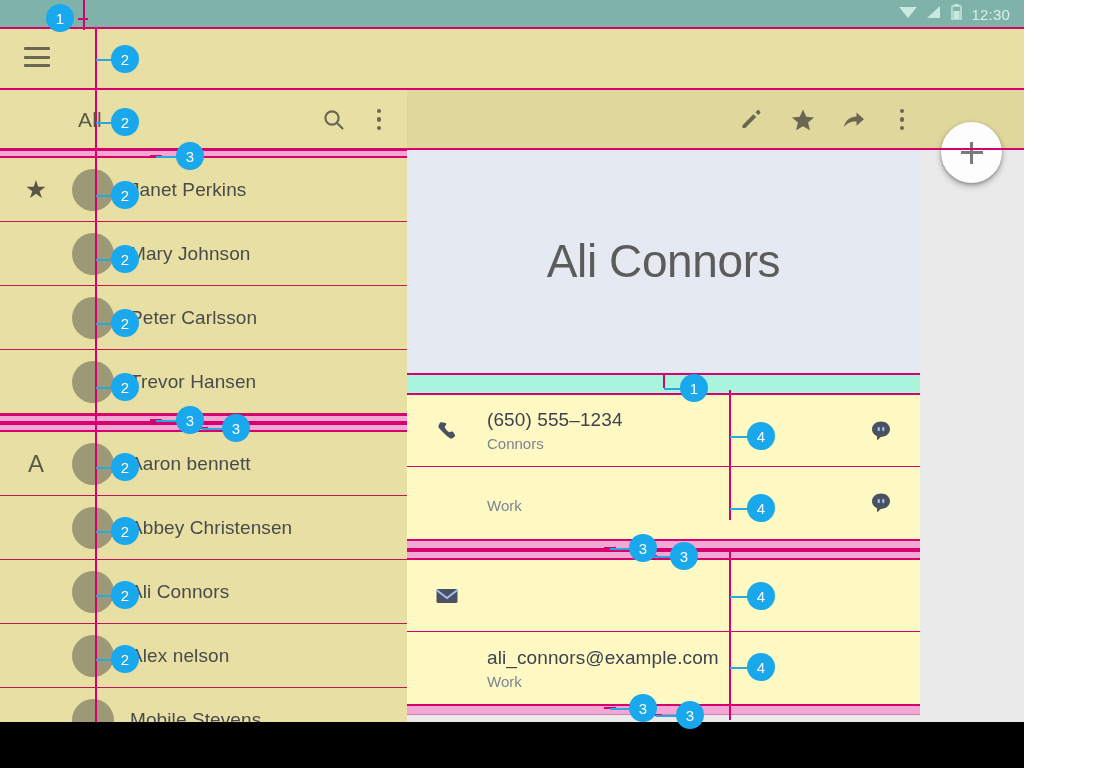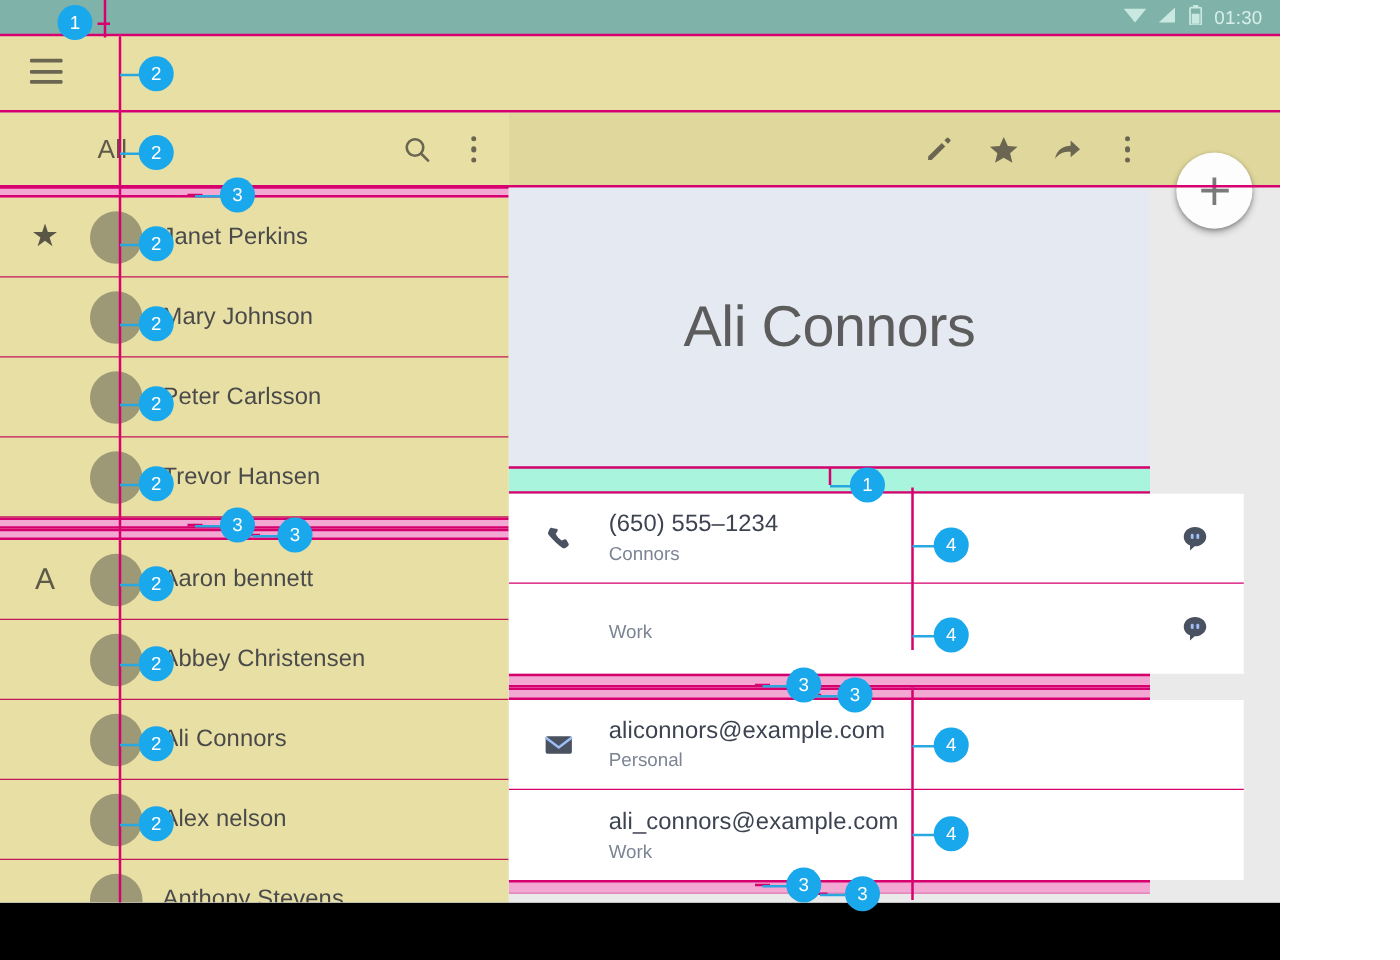--- a/index.html
+++ b/index.html
@@ -203,7 +203,7 @@
           <rect x="2.4" y="7" width="6.2" height="8" fill="#c9e8e0"></rect>
         </svg>
       </span>
-      <span class="sb-time">01:30</span>
+      <span class="sb-time">12:30</span>
     </div>
 
     <div class="appbar">

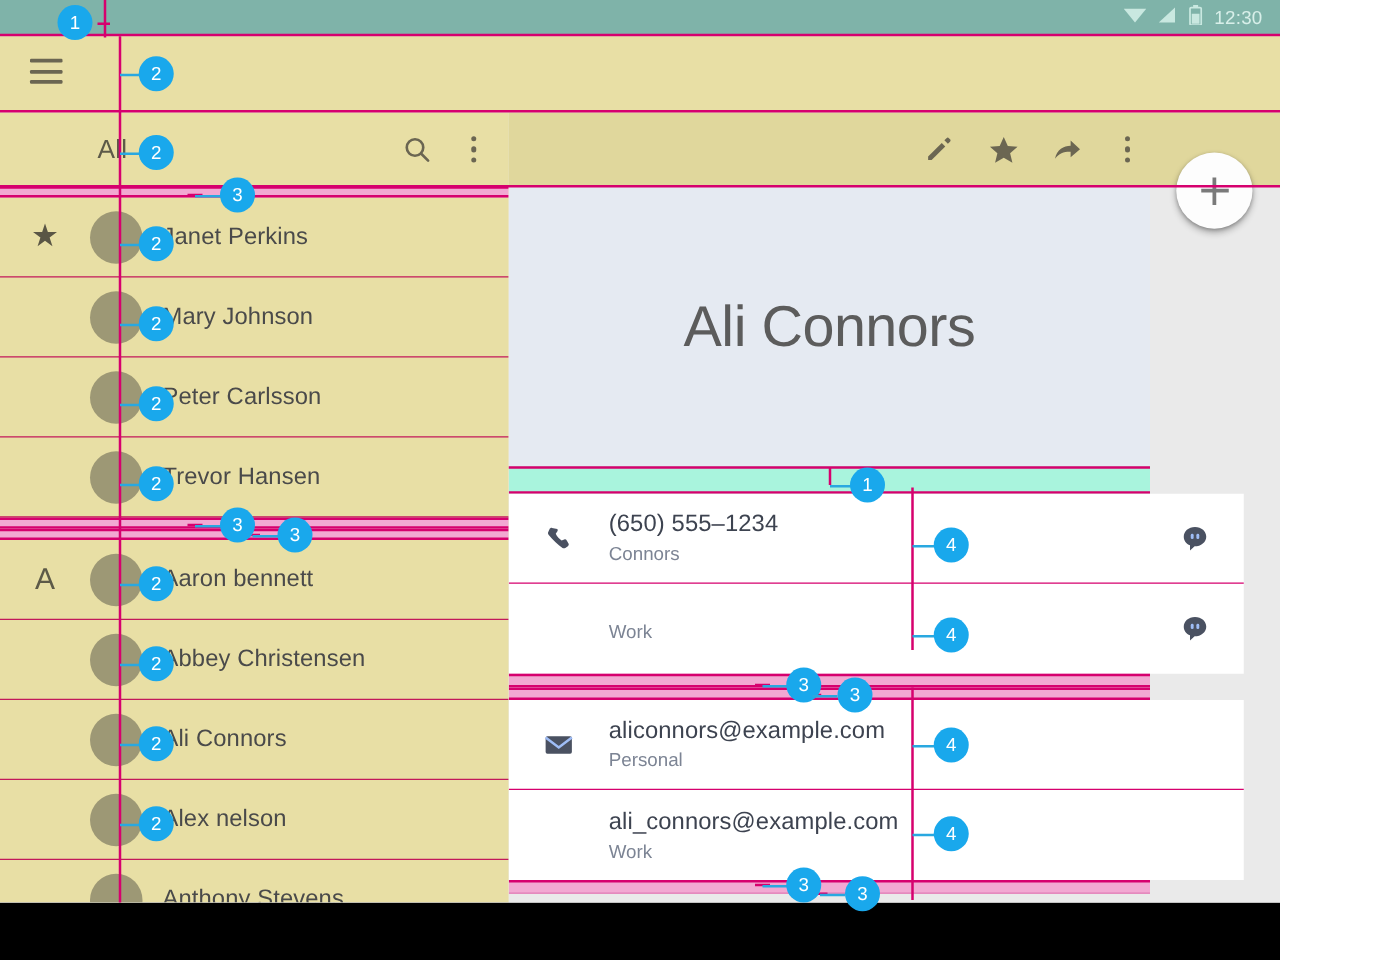--- a/index.html
+++ b/index.html
@@ -123,7 +123,7 @@
     width: 513px; height: 22px; background: #a9f4dd;
     border-bottom: 2px solid #d6006e;
   }
-  .detail-list { width: 588px; background: #ffffff; }
+  .detail-list { width: 513px; background: #fef9c3; }
   .d-row {
     position: relative; height: 72px; display: flex; align-items: center;
     border-bottom: 1.5px solid #d6006e; cursor: pointer;

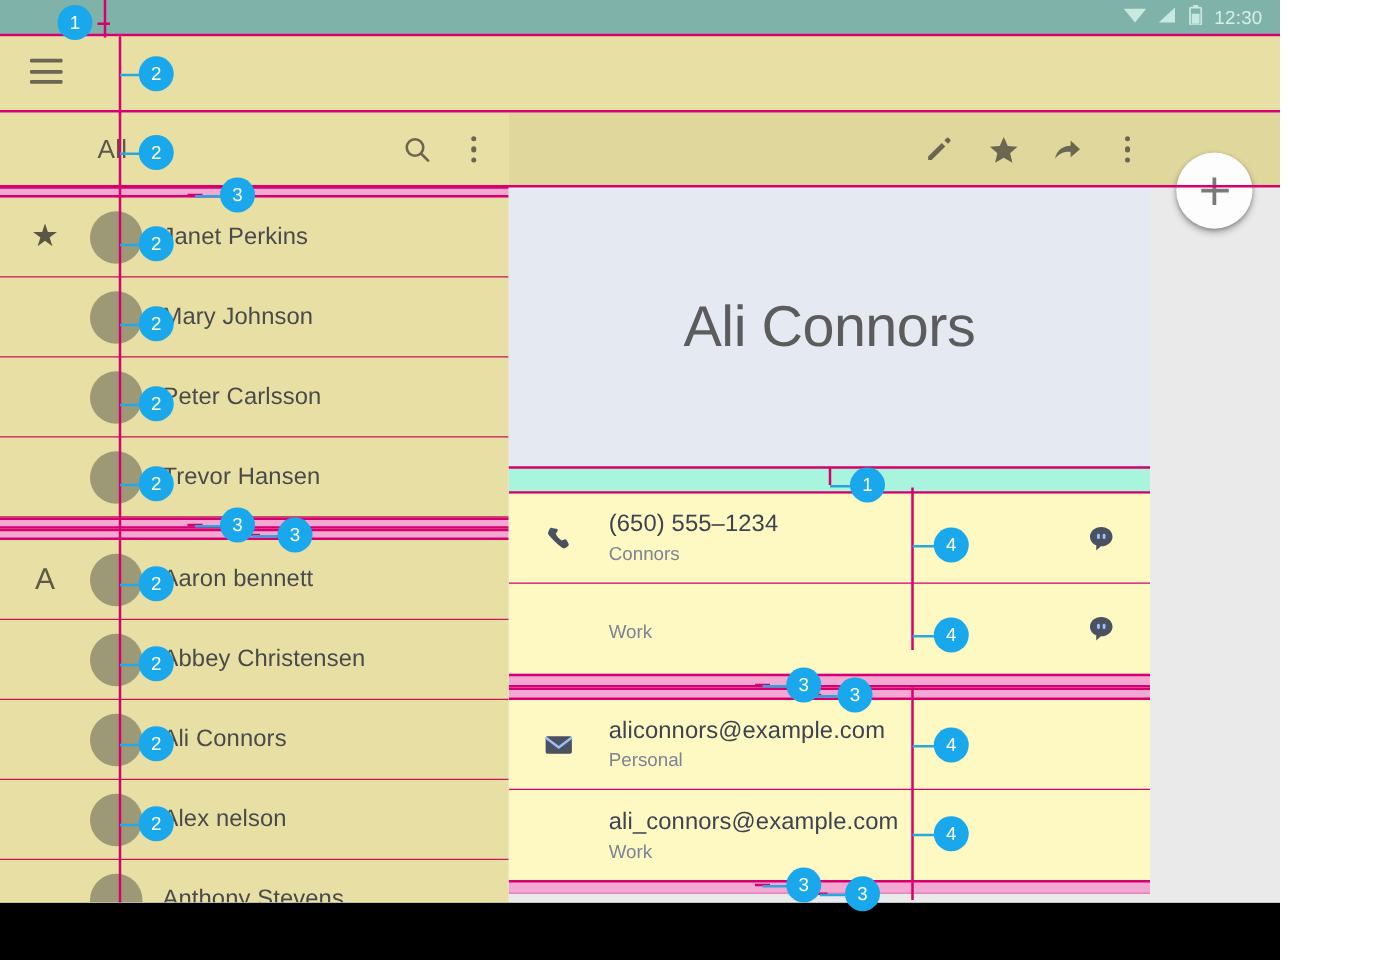--- a/index.html
+++ b/index.html
@@ -364,10 +364,6 @@
               <rect x="2.5" y="6" width="21" height="14" rx="1.4" fill="#4a5161"></rect>
               <path d="M2.5 7 L13 15 L23.5 7" fill="none" stroke="#9fbdf6" stroke-width="2"></path>
             </svg>
-          </span>
-          <span class="d-texts">
-            <span class="d-primary" style="display:block">aliconnors@example.com</span>
-            <span class="d-secondary" style="display:block">Personal</span>
           </span>
           <span class="d-action"></span>
         </div>

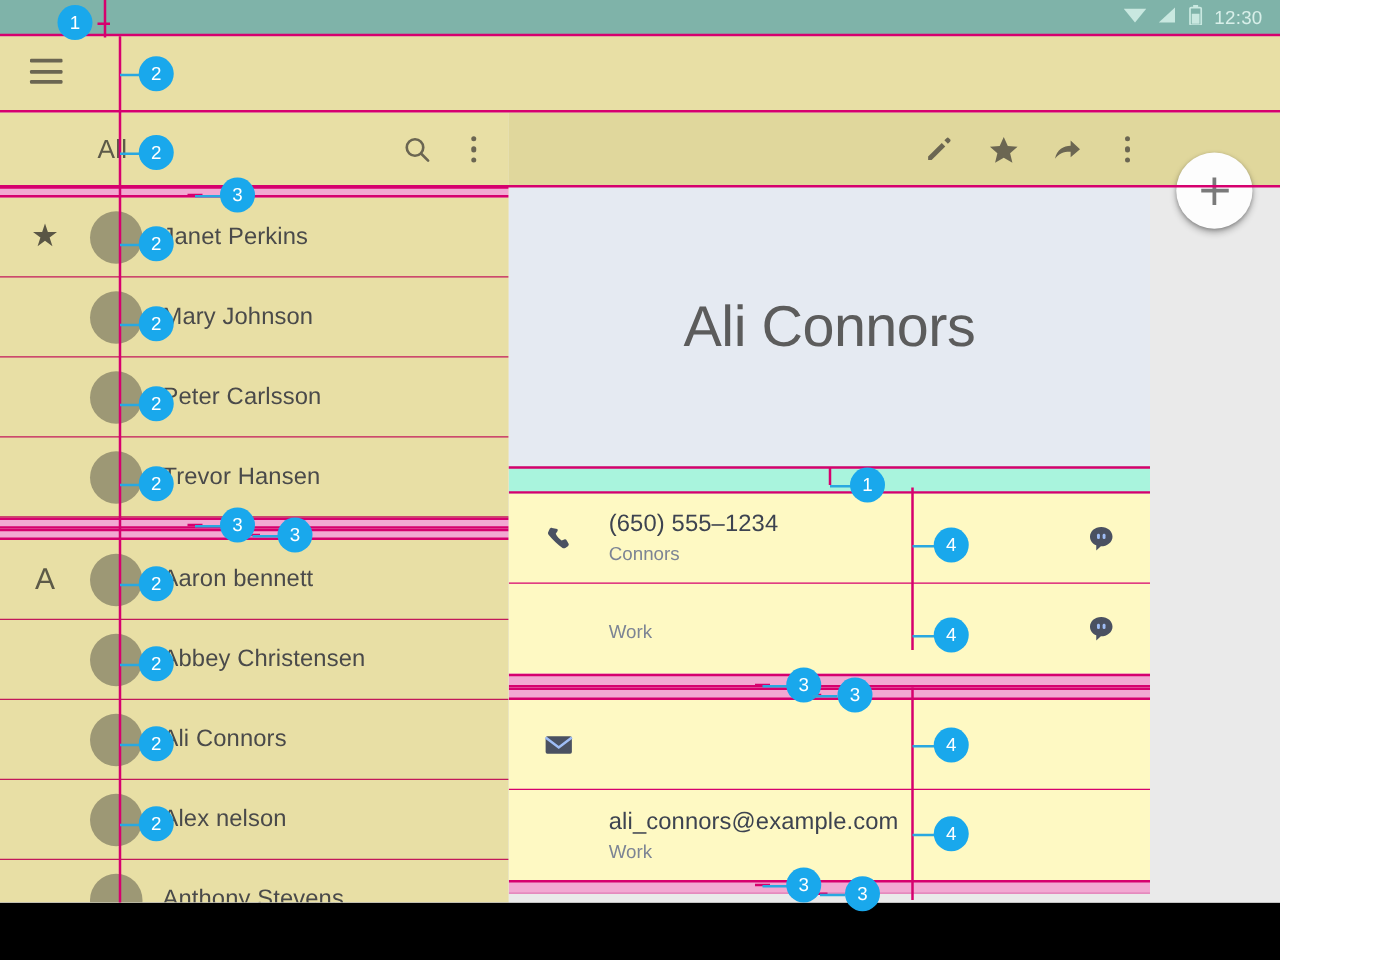--- a/index.html
+++ b/index.html
@@ -310,7 +310,7 @@
       <div class="row">
         <span class="row-lead"></span>
         <span class="avatar"></span>
-        <span class="row-name">Anthony Stevens</span>
+        <span class="row-name">Mobile Stevens</span>
       </div>
     </div>
 

